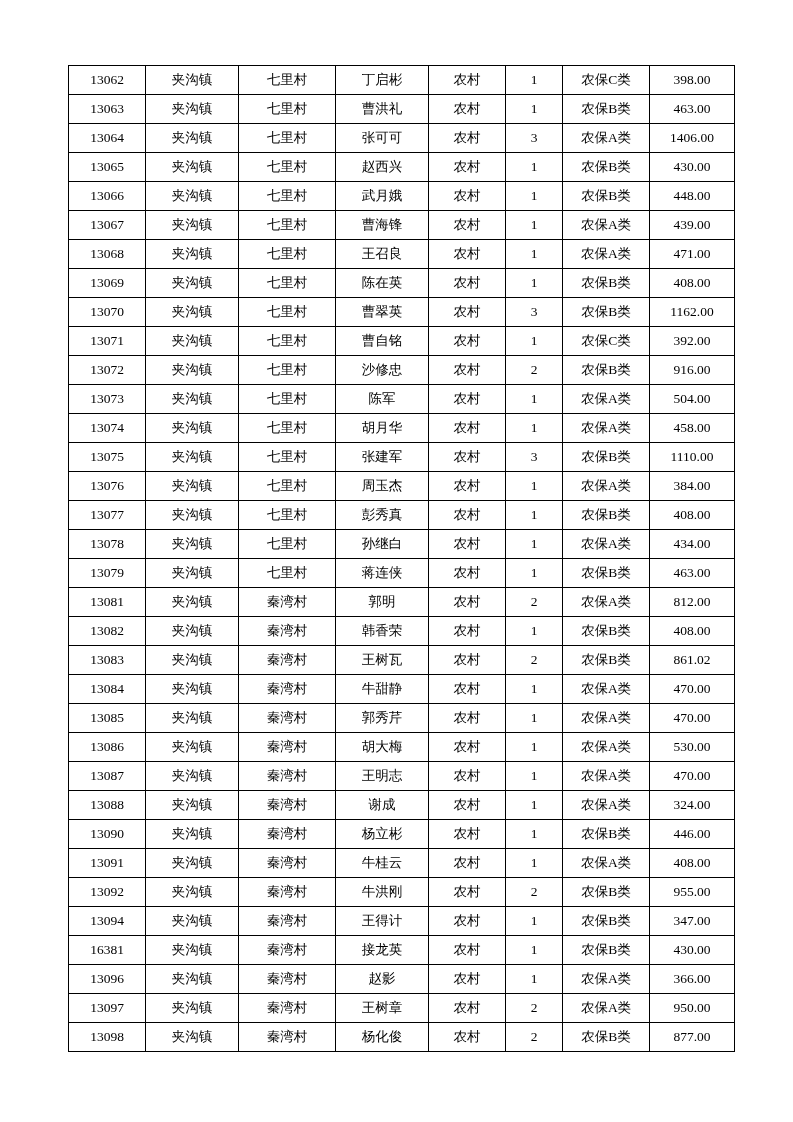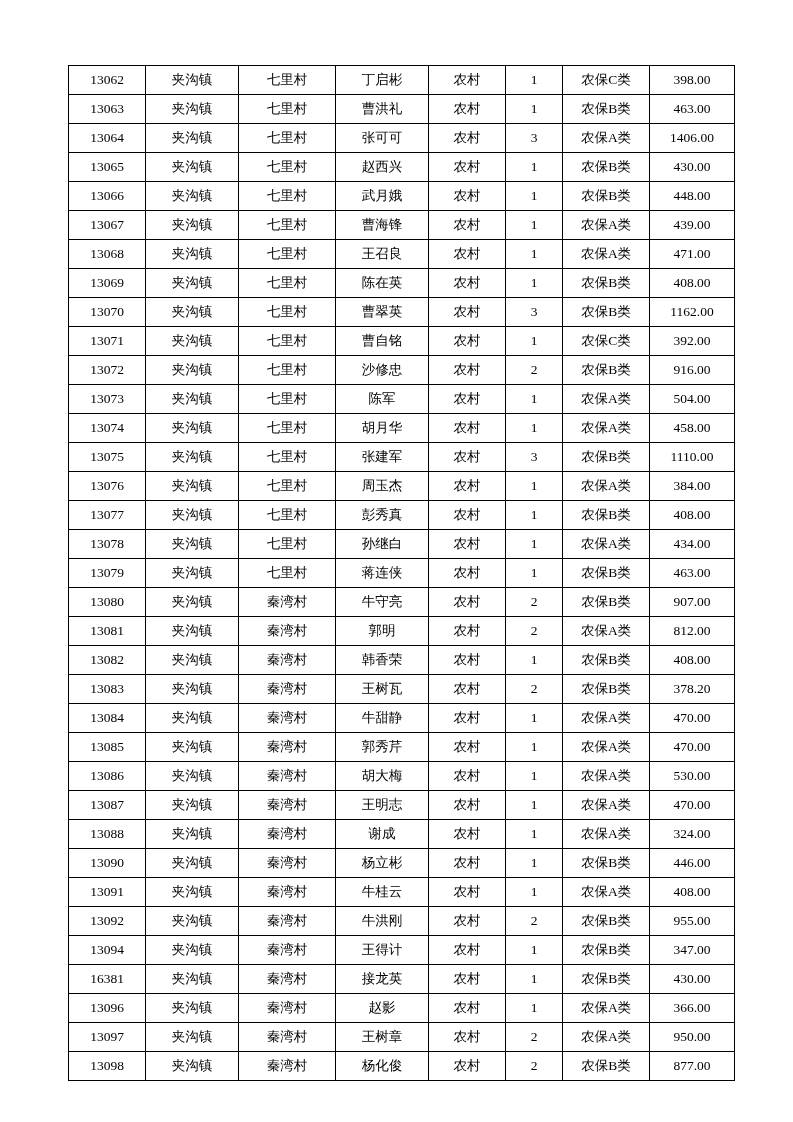--- a/index.html
+++ b/index.html
@@ -232,16 +232,6 @@
           <td class="c-amount">463.00</td>
         </tr>
       <tr>
-          <td class="c-id">13080</td>
-          <td class="c-town">夹沟镇</td>
-          <td class="c-village">秦湾村</td>
-          <td class="c-name">牛守亮</td>
-          <td class="c-type">农村</td>
-          <td class="c-count">2</td>
-          <td class="c-cat">农保B类</td>
-          <td class="c-amount">907.00</td>
-        </tr>
-      <tr>
           <td class="c-id">13081</td>
           <td class="c-town">夹沟镇</td>
           <td class="c-village">秦湾村</td>

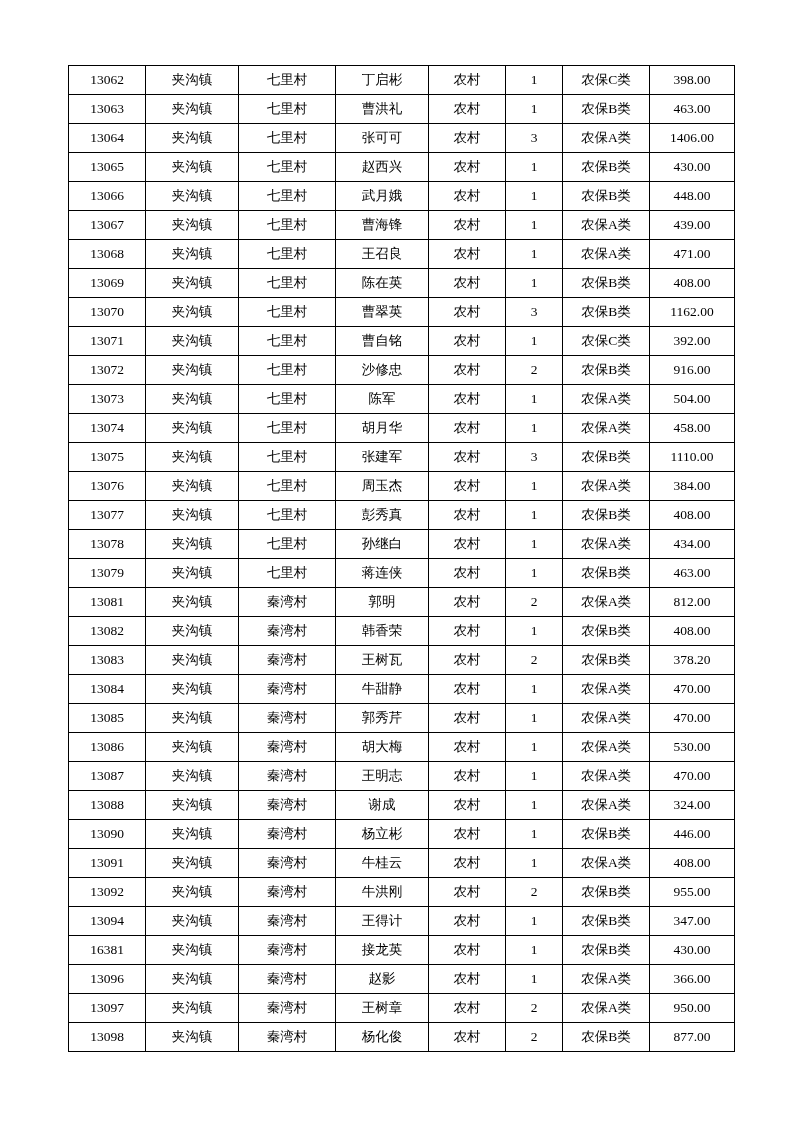--- a/index.html
+++ b/index.html
@@ -259,7 +259,7 @@
           <td class="c-type">农村</td>
           <td class="c-count">2</td>
           <td class="c-cat">农保B类</td>
-          <td class="c-amount">378.20</td>
+          <td class="c-amount">861.02</td>
         </tr>
       <tr>
           <td class="c-id">13084</td>

